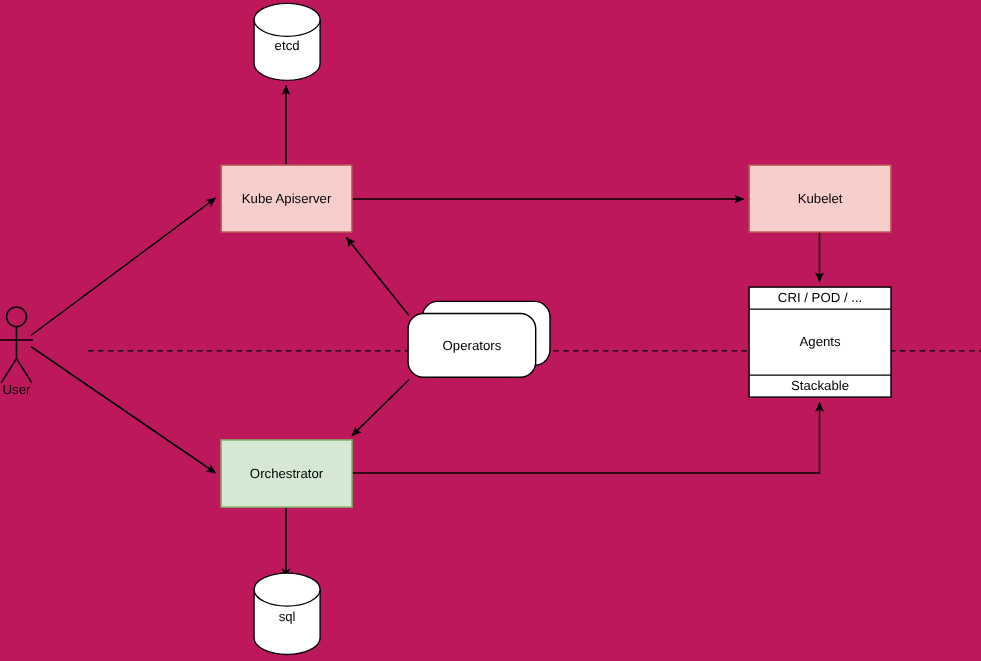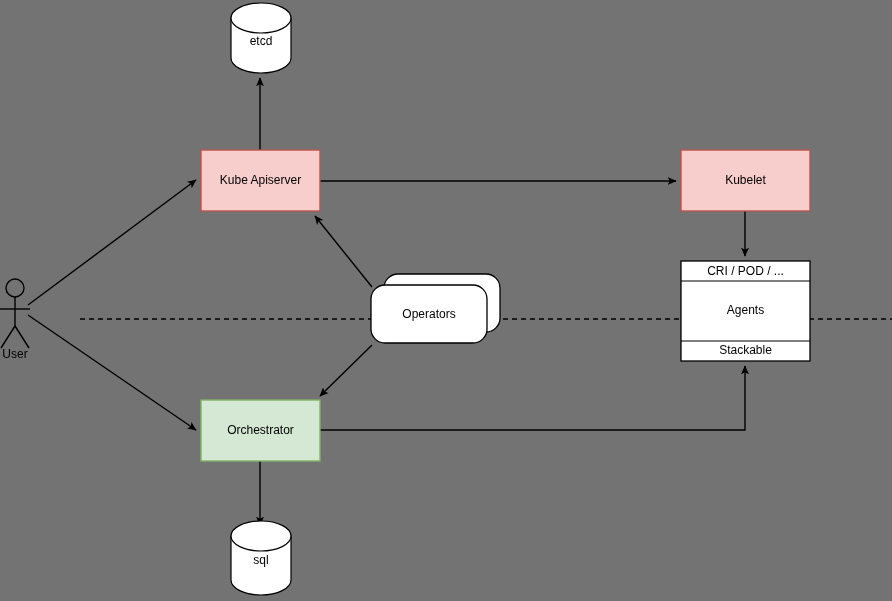--- a/index.html
+++ b/index.html
@@ -14,7 +14,7 @@
     position: relative;
     width: 892px;
     height: 601px;
-    background: #737373;
+    background: #be185d;
     overflow: hidden;
   }
   #diagram-svg {

